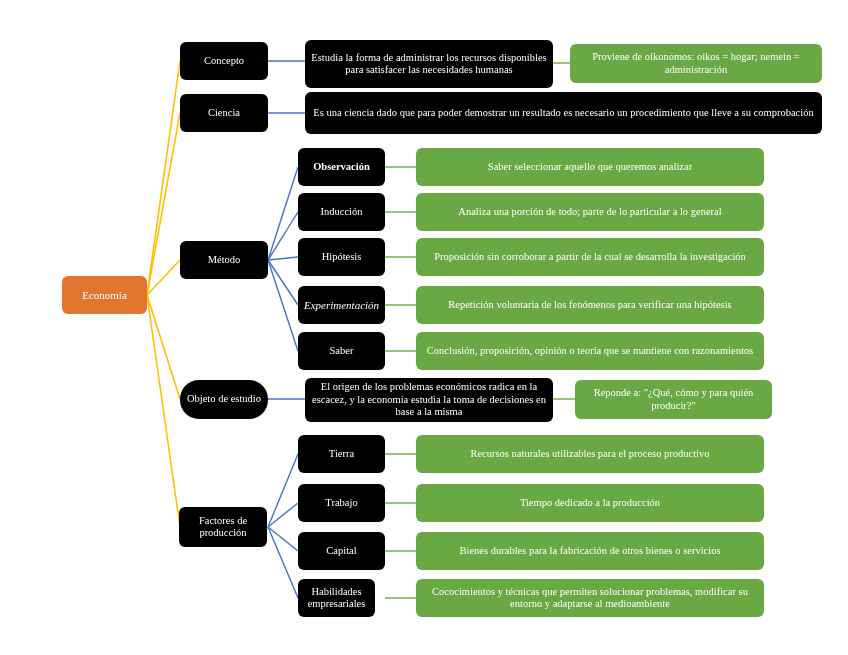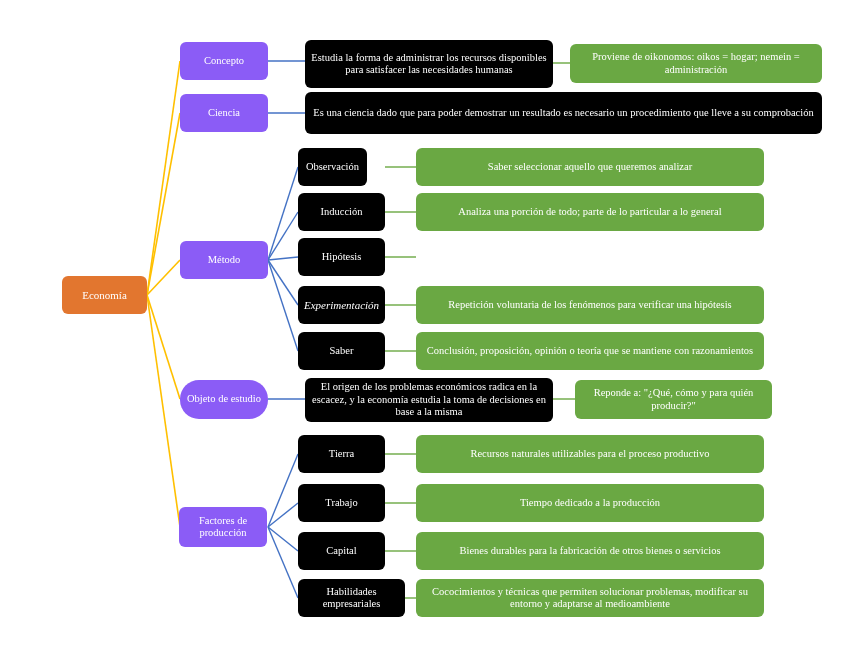--- a/index.html
+++ b/index.html
@@ -44,7 +44,7 @@
     font-size: 11px;
   }
   .branch {
-    background: #8b5cf6;
+    background: #000000;
     font-size: 10.5px;
   }
   .blue {

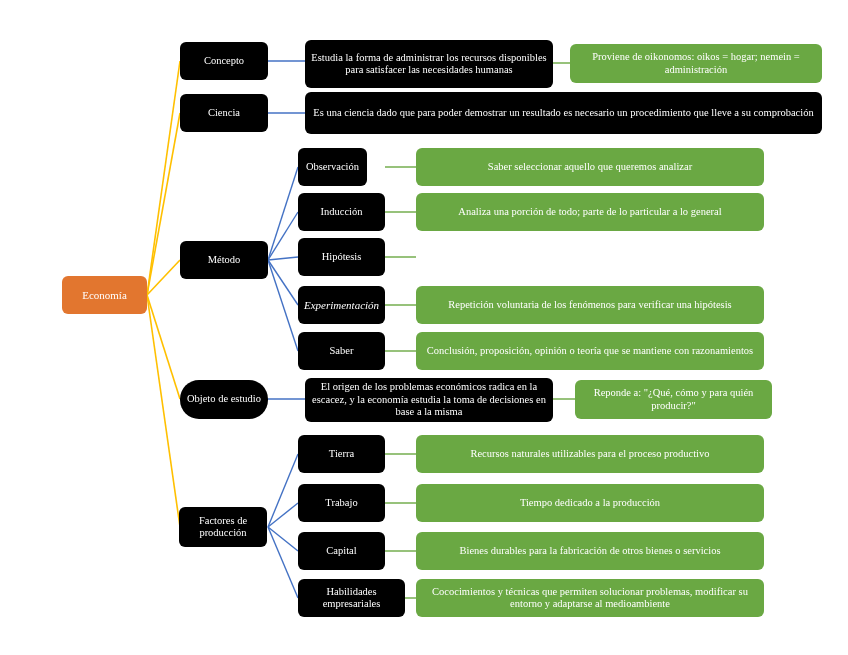--- a/index.html
+++ b/index.html
@@ -136,7 +136,7 @@
     <span>Método</span>
   </div>
 
-  <div class="node blue" style="left:298px; top:148px; width:69px; height:38px;">
+  <div class="node blue" style="left:298px; top:148px; width:87px; height:38px;font-weight:bold;">
     <span>Observación</span>
   </div>
   <div class="node green" style="left:416px; top:148px; width:348px; height:38px;">

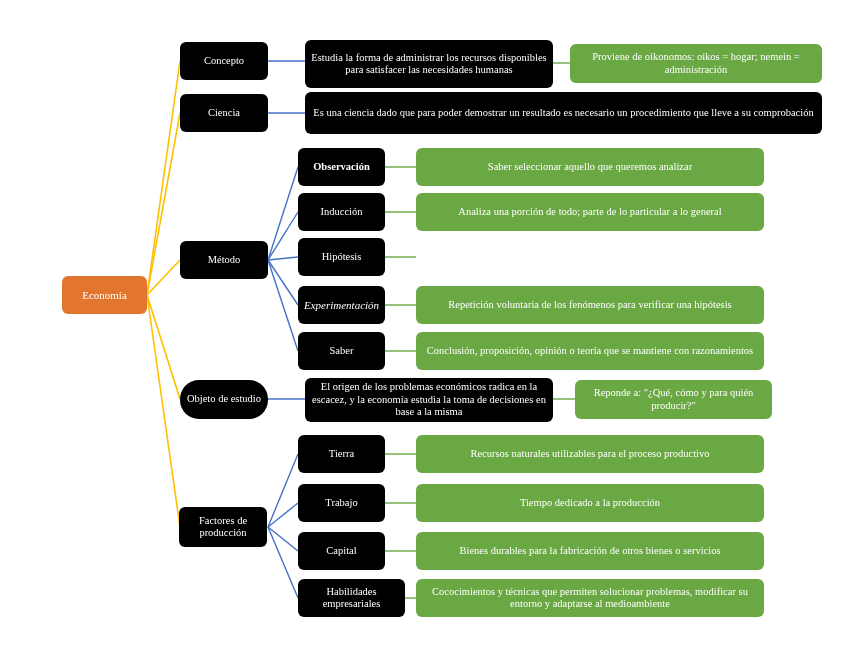--- a/index.html
+++ b/index.html
@@ -153,6 +153,9 @@
   <div class="node green" style="left:416px; top:193px; width:348px; height:38px;">
     <span>Analiza una porción de todo; parte de lo particular a lo general</span>
   </div>
+  <div class="node green" style="left:416px; top:238px; width:348px; height:38px;">
+    <span>Proposición sin corroborar a partir de la cual se desarrolla la investigación</span>
+  </div>
 
   <div class="node blue small" style="left:298px; top:286px; width:87px; height:38px;">
     <span>Experimentación</span>

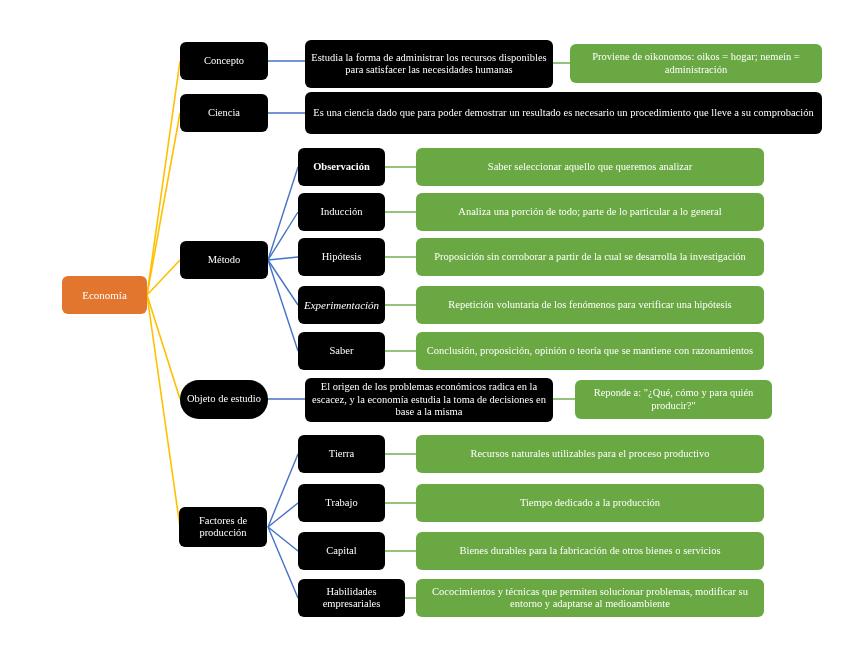--- a/index.html
+++ b/index.html
@@ -206,7 +206,7 @@
     <span>Bienes durables para la fabricación de otros bienes o servicios</span>
   </div>
 
-  <div class="node blue" style="left:298px; top:579px; width:107px; height:38px;">
+  <div class="node blue" style="left:298px; top:579px; width:77px; height:38px;">
     <span>Habilidades empresariales</span>
   </div>
   <div class="node green" style="left:416px; top:579px; width:348px; height:38px;">

